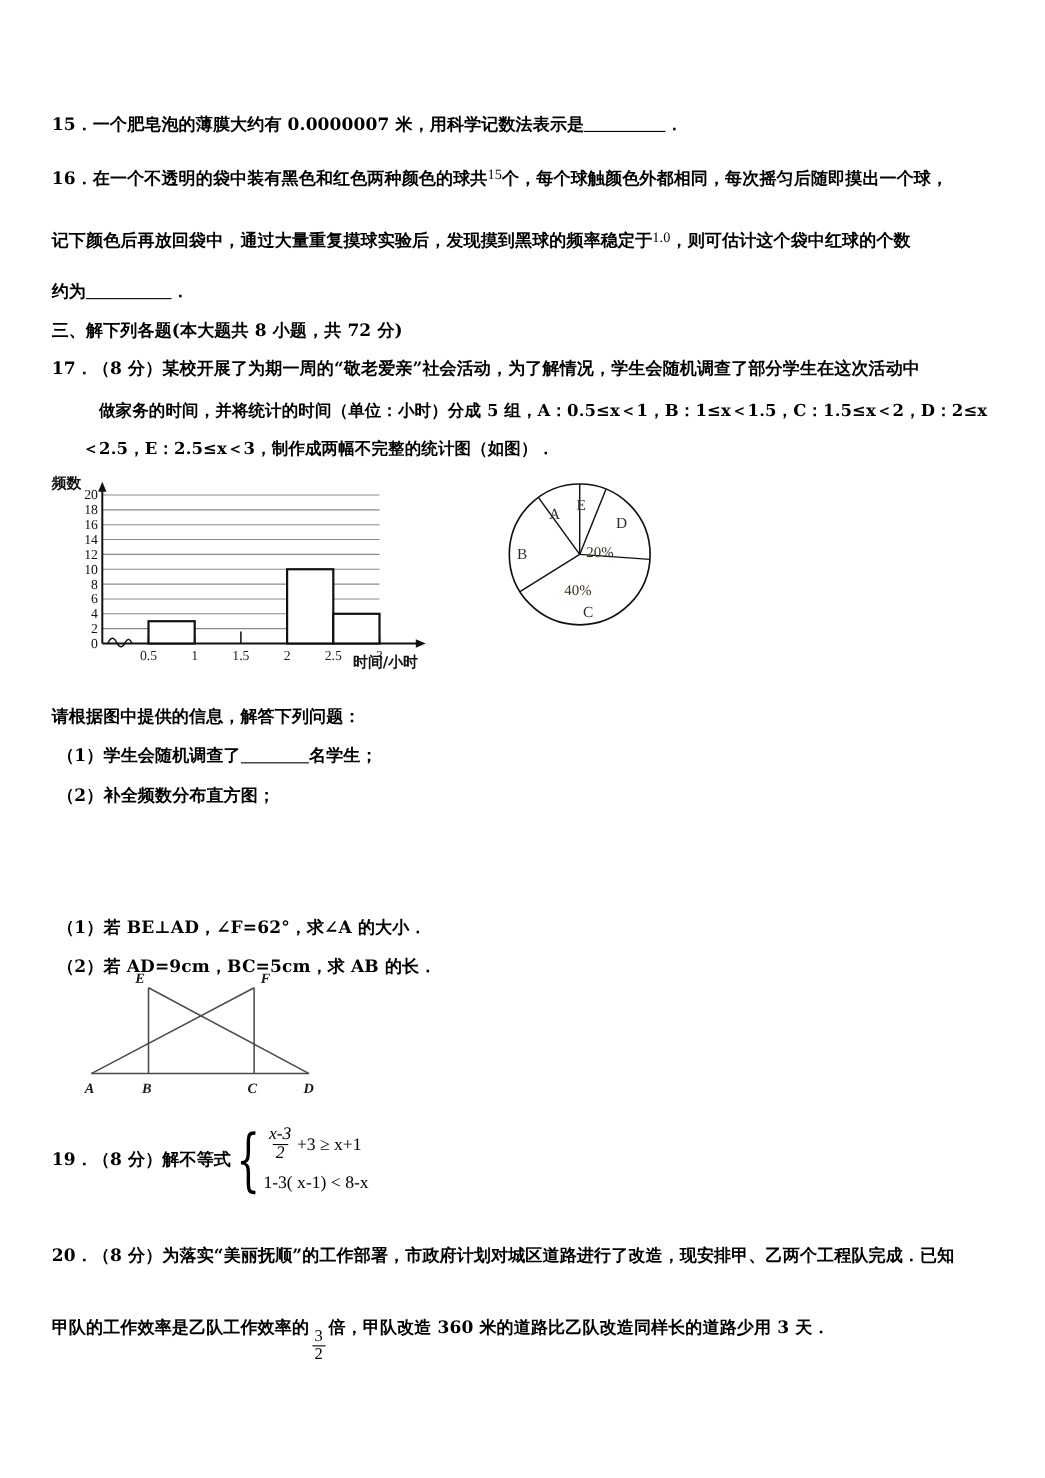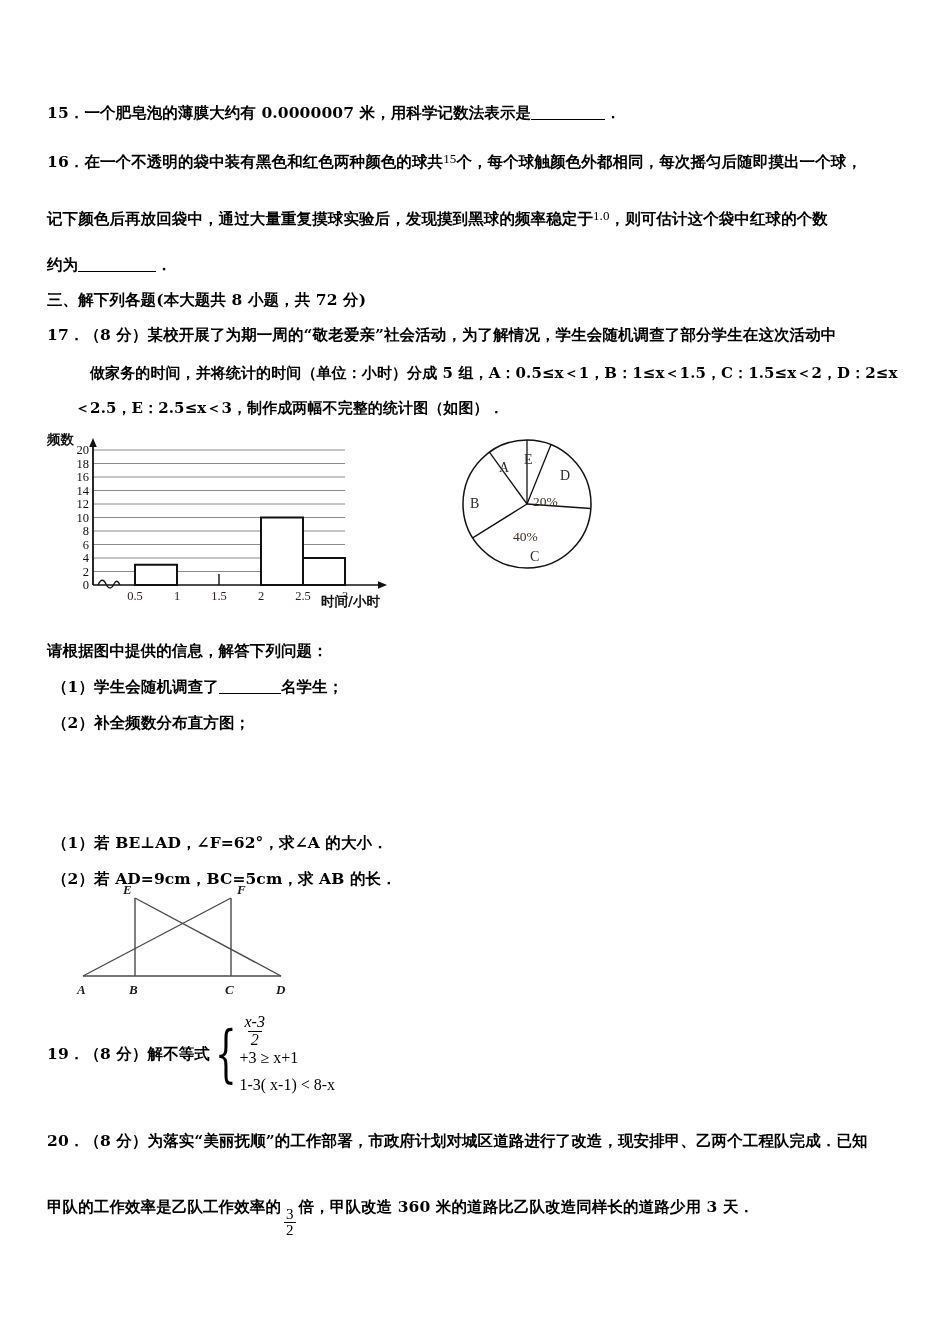--- a/index.html
+++ b/index.html
@@ -105,9 +105,8 @@
   }
   .ineq-row {
     display: flex;
-    align-items: flex-start;
+    align-items: center;
     white-space: nowrap;
-    flex-direction: column;
   }
   .frac {
     display: inline-flex;

